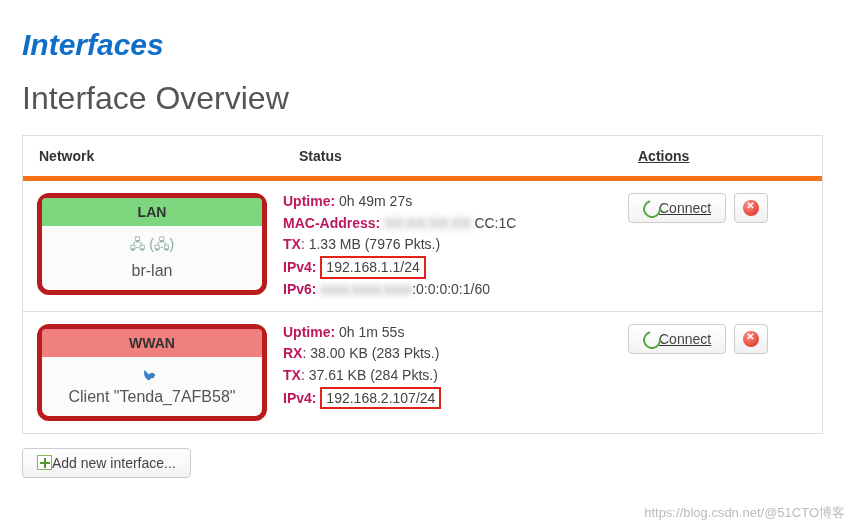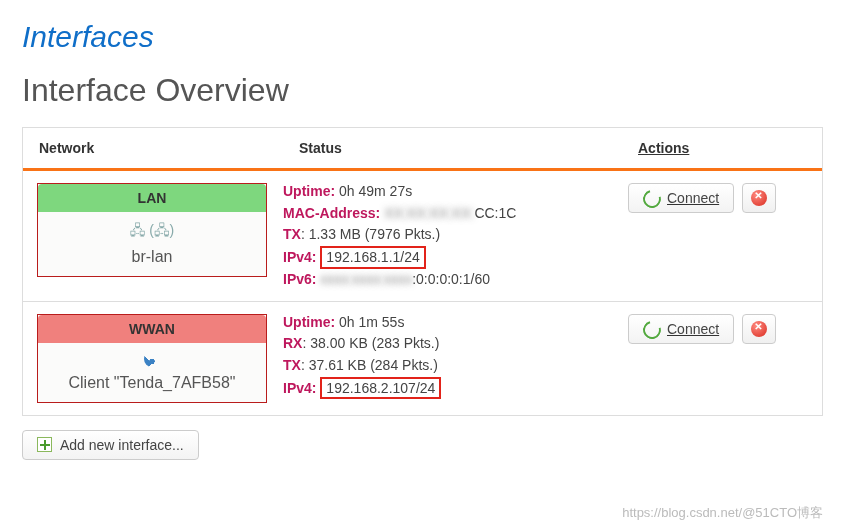--- a/index.html
+++ b/index.html
@@ -15,8 +15,8 @@
   h1.page-title {
     color: #0f6ec8;
     font-size: 30px;
-    font-weight: 400;
-    margin: 0 0 18px 0;
+    font-weight: 700;
+    margin: 8px 0 18px 0;
     font-style: italic;
   }
   h2.section-title {

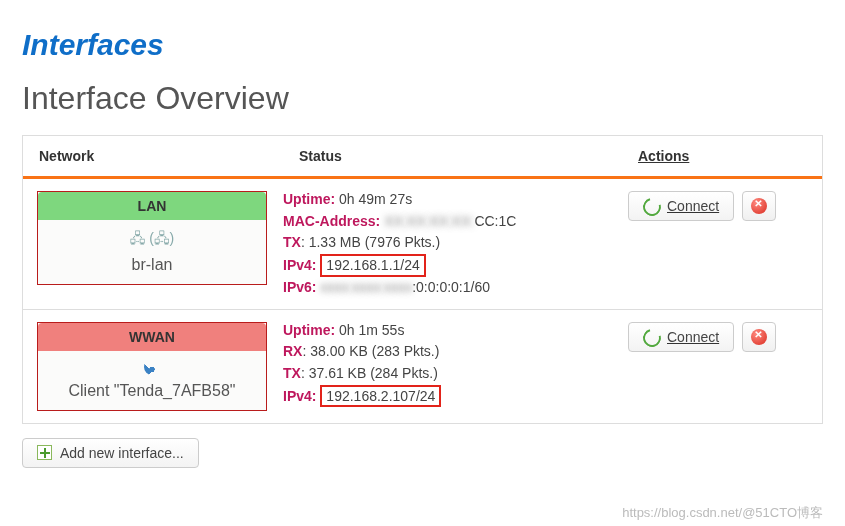--- a/index.html
+++ b/index.html
@@ -32,7 +32,7 @@
   }
   .head-row {
     display: flex;
-    border-bottom: 3px solid #f97316;
+    border-bottom: 5px solid #f97316;
     background: #fff;
   }
   .head-row > div {

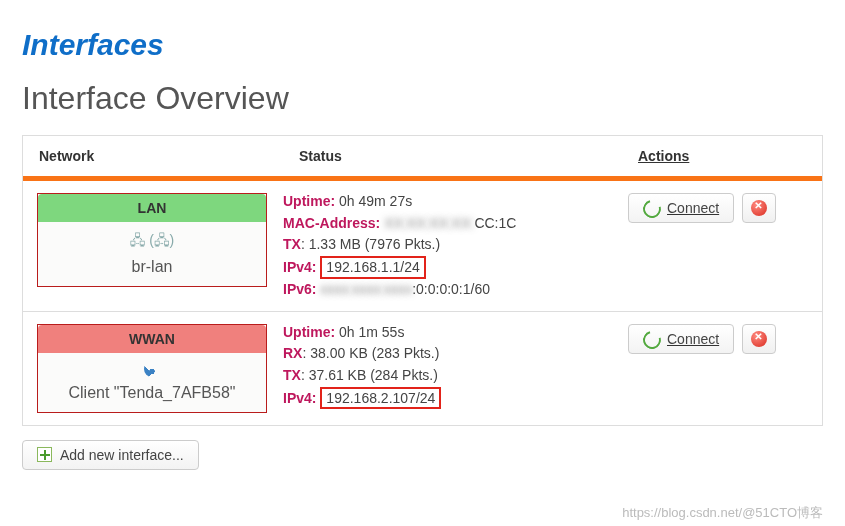--- a/index.html
+++ b/index.html
@@ -52,8 +52,8 @@
   .row .col-status  { padding: 2px 0; line-height: 1.55; font-size: 14px; color:#444;}
   .row .col-actions { padding: 4px 6px; display:flex; gap:8px; align-items:flex-start;}
   .iface-box {
-    border: 1px solid #b91c1c;
-    border-radius: 0;
+    border: 5px solid #b91c1c;
+    border-radius: 12px;
     text-align: center;
     background: #fbfbfa;
     padding-bottom: 10px;

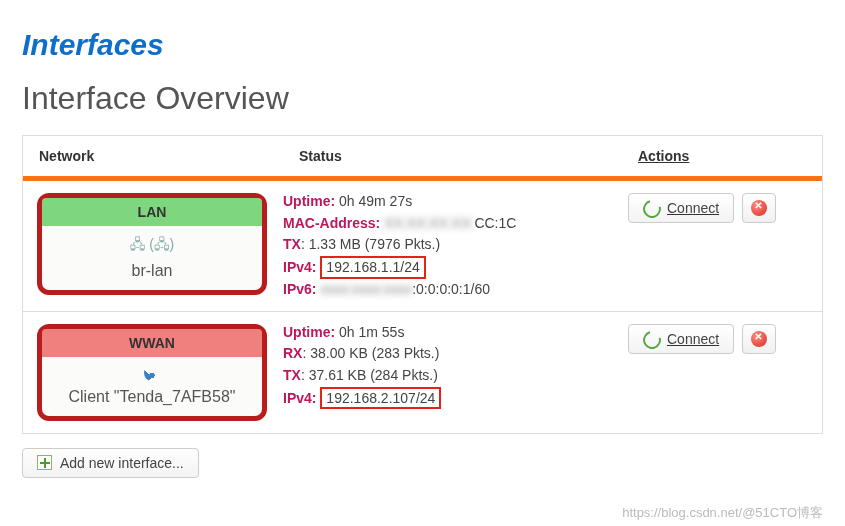--- a/index.html
+++ b/index.html
@@ -77,7 +77,6 @@
   .btn {
     display: inline-flex;
     align-items: center;
-    gap: 8px;
     border: 1px solid #ccc;
     border-radius: 4px;
     background: linear-gradient(#fff,#f3f3f3);

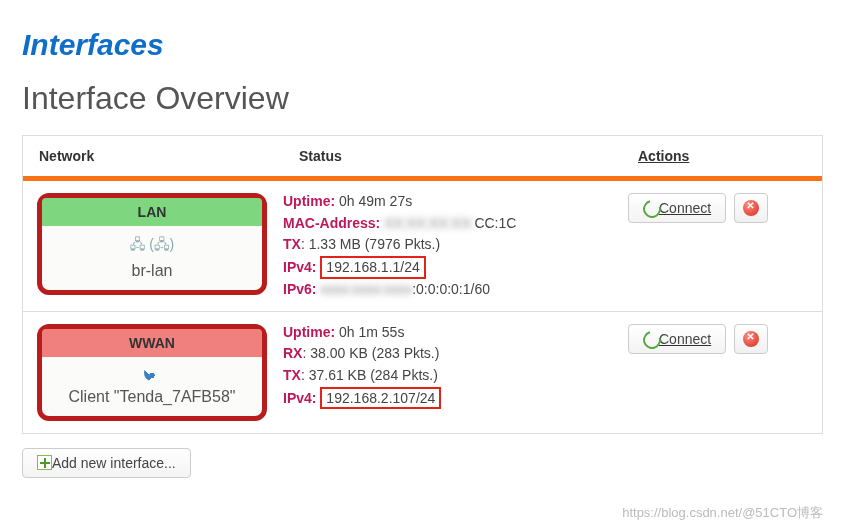--- a/index.html
+++ b/index.html
@@ -123,7 +123,7 @@
     display:inline-block;
   }
   .watermark {
-    position: fixed; right: 22px; bottom: 4px;
+    position: fixed; right: 0; bottom: 4px;
     color: #bbb; font-size: 13px; pointer-events:none;
   }
 </style>

